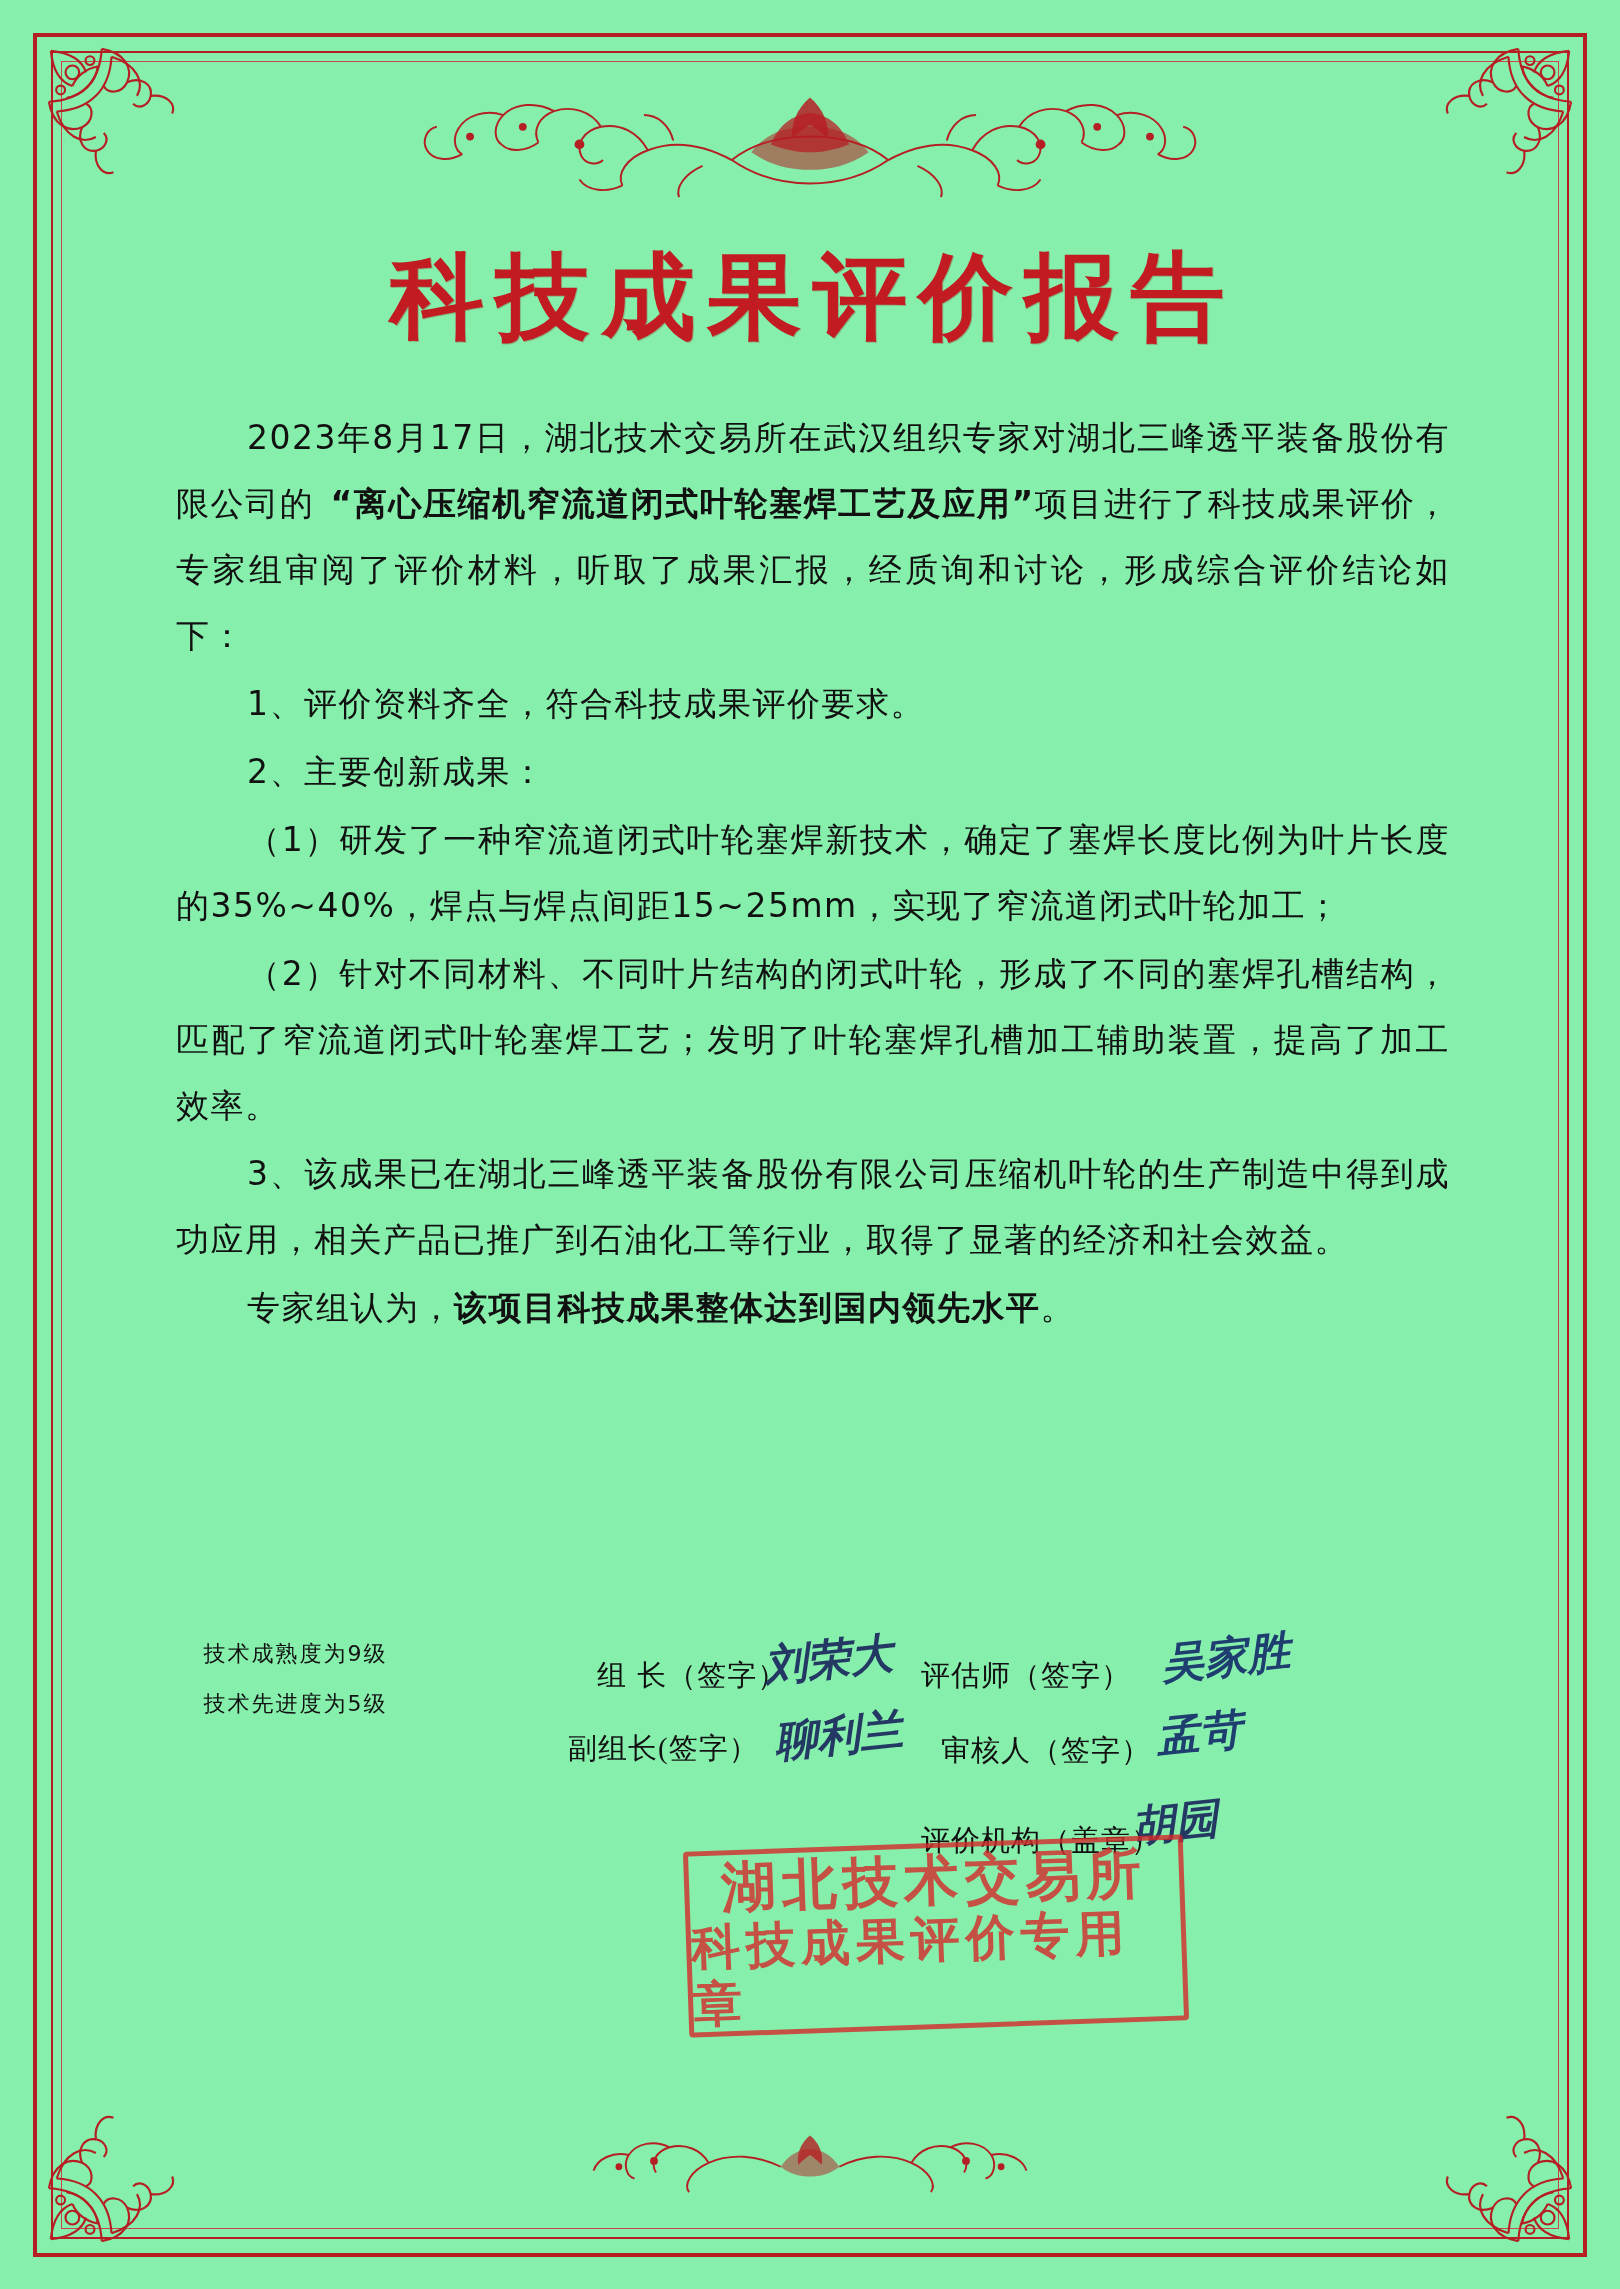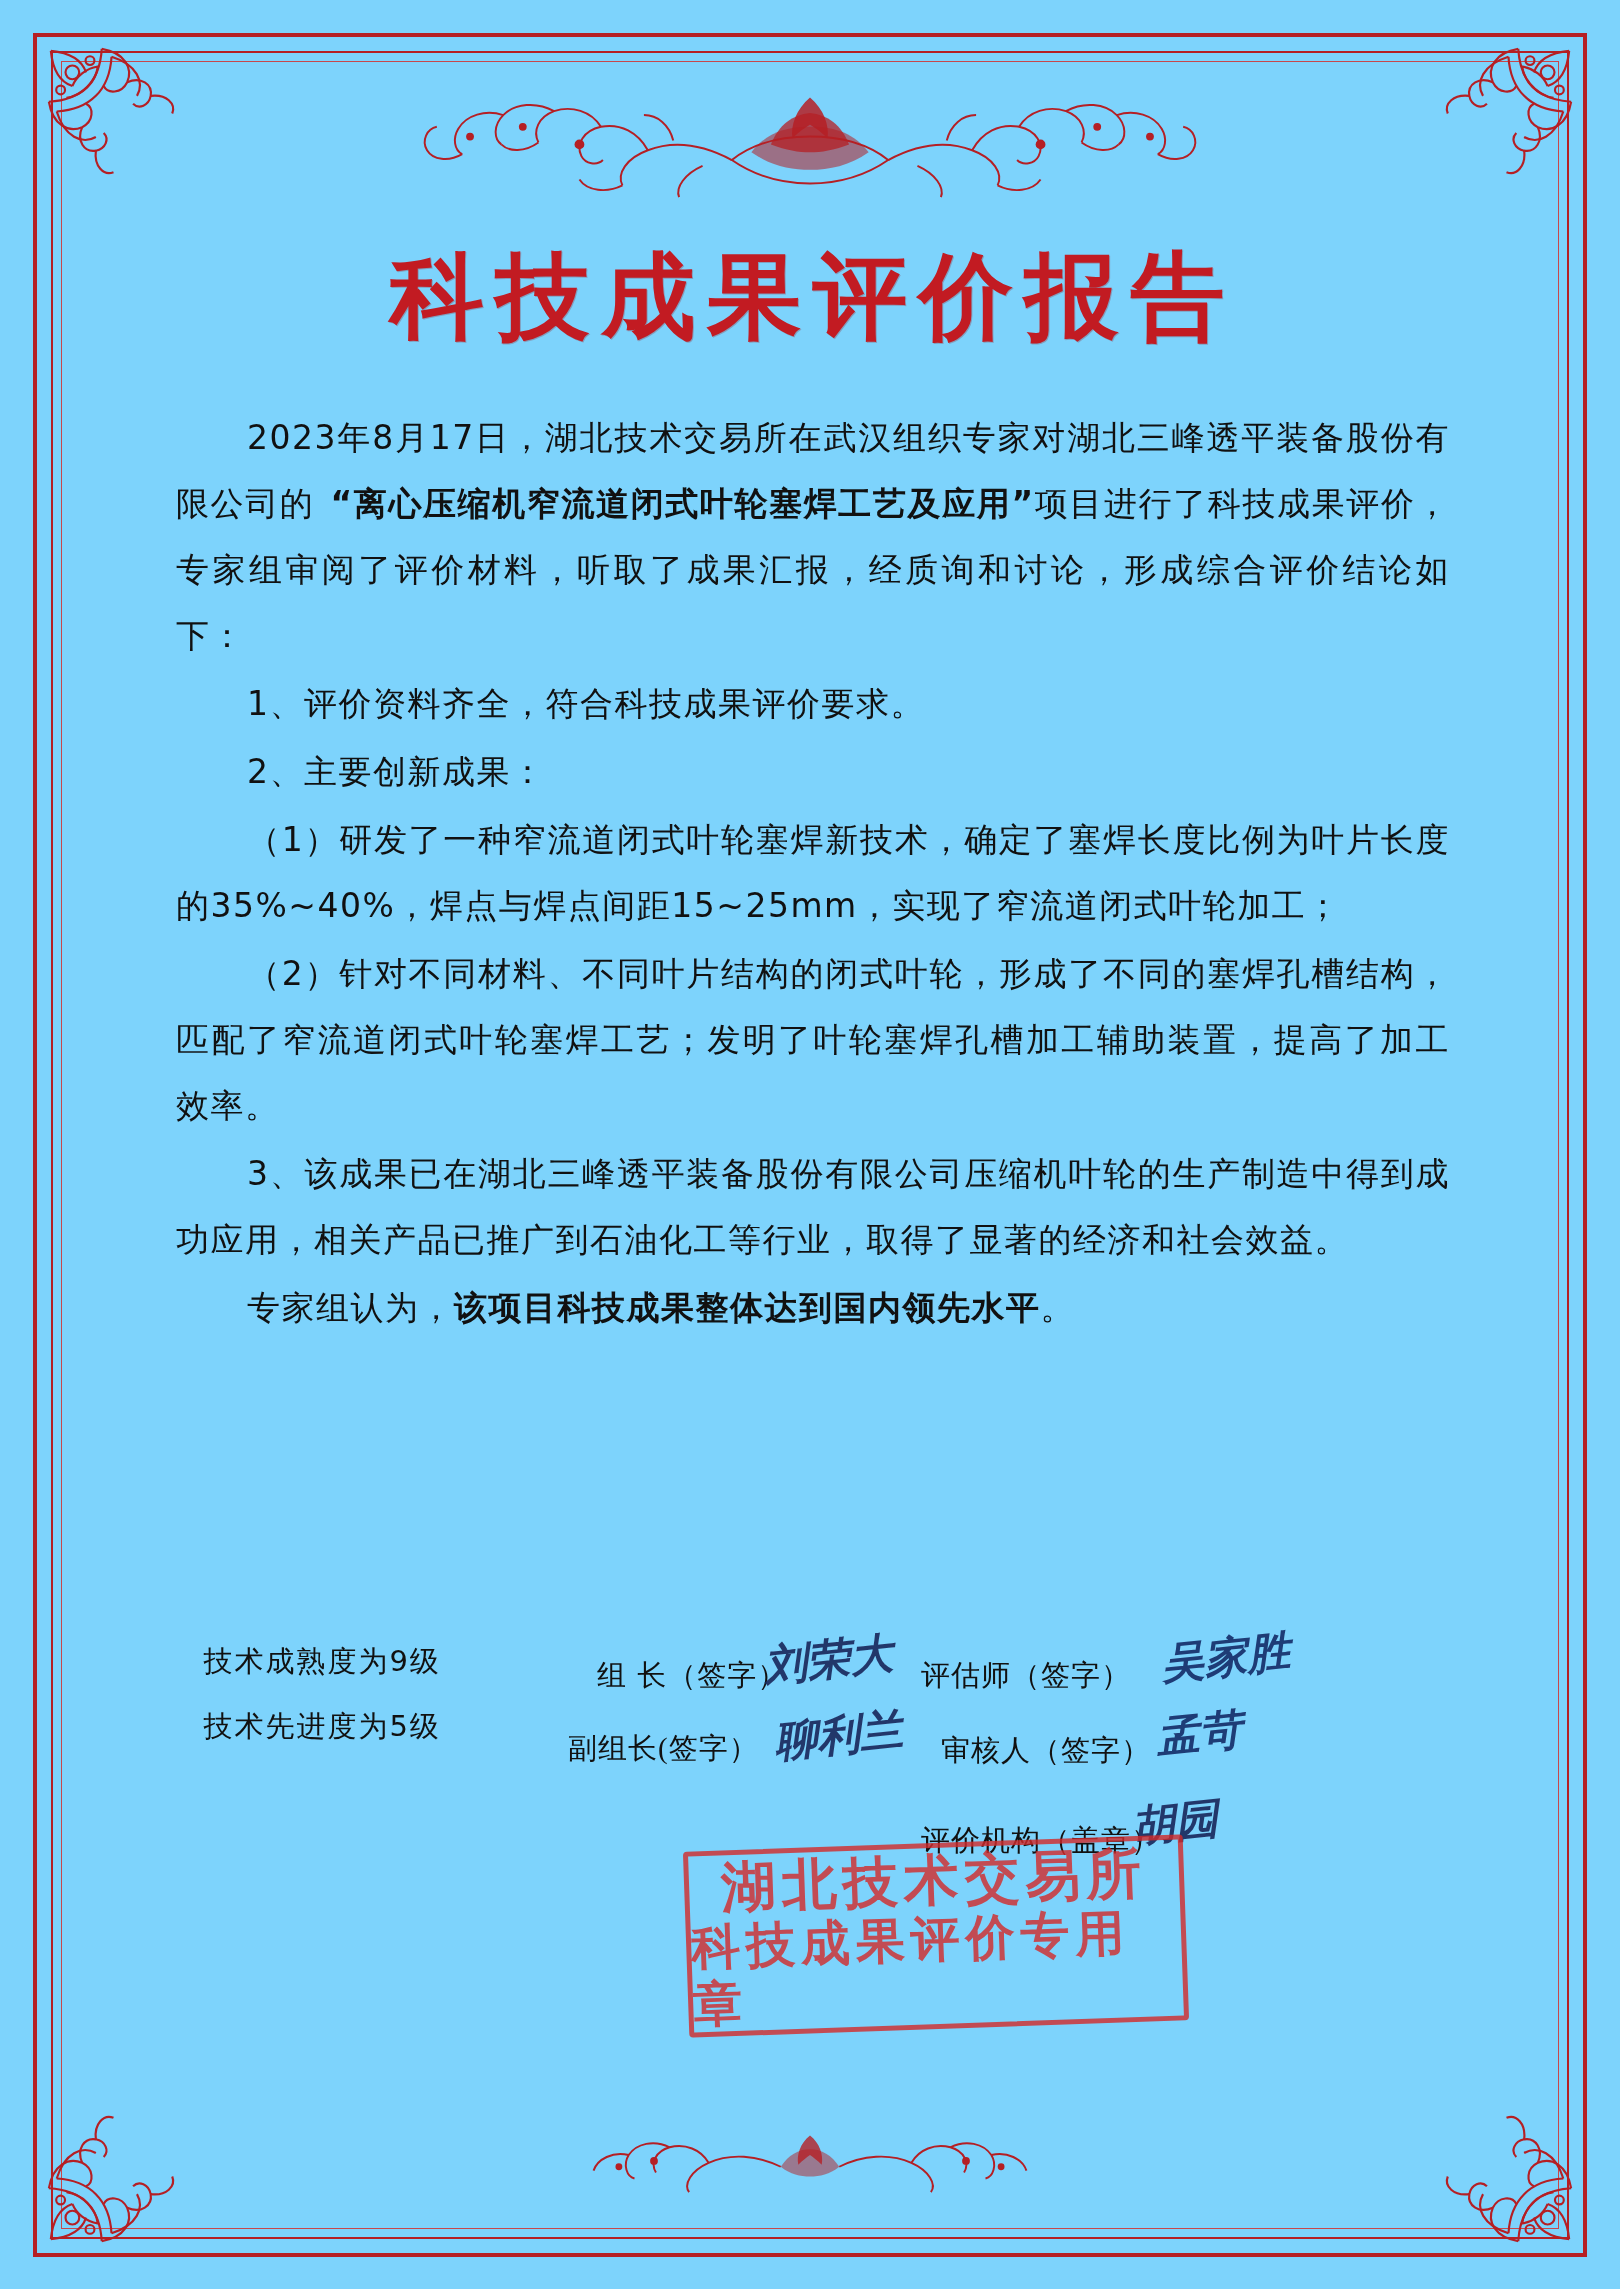--- a/index.html
+++ b/index.html
@@ -14,7 +14,7 @@
     position: relative;
     width: 1620px;
     height: 2290px;
-    background: #7dd3fc;
+    background: #86efac;
     overflow: hidden;
   }
   

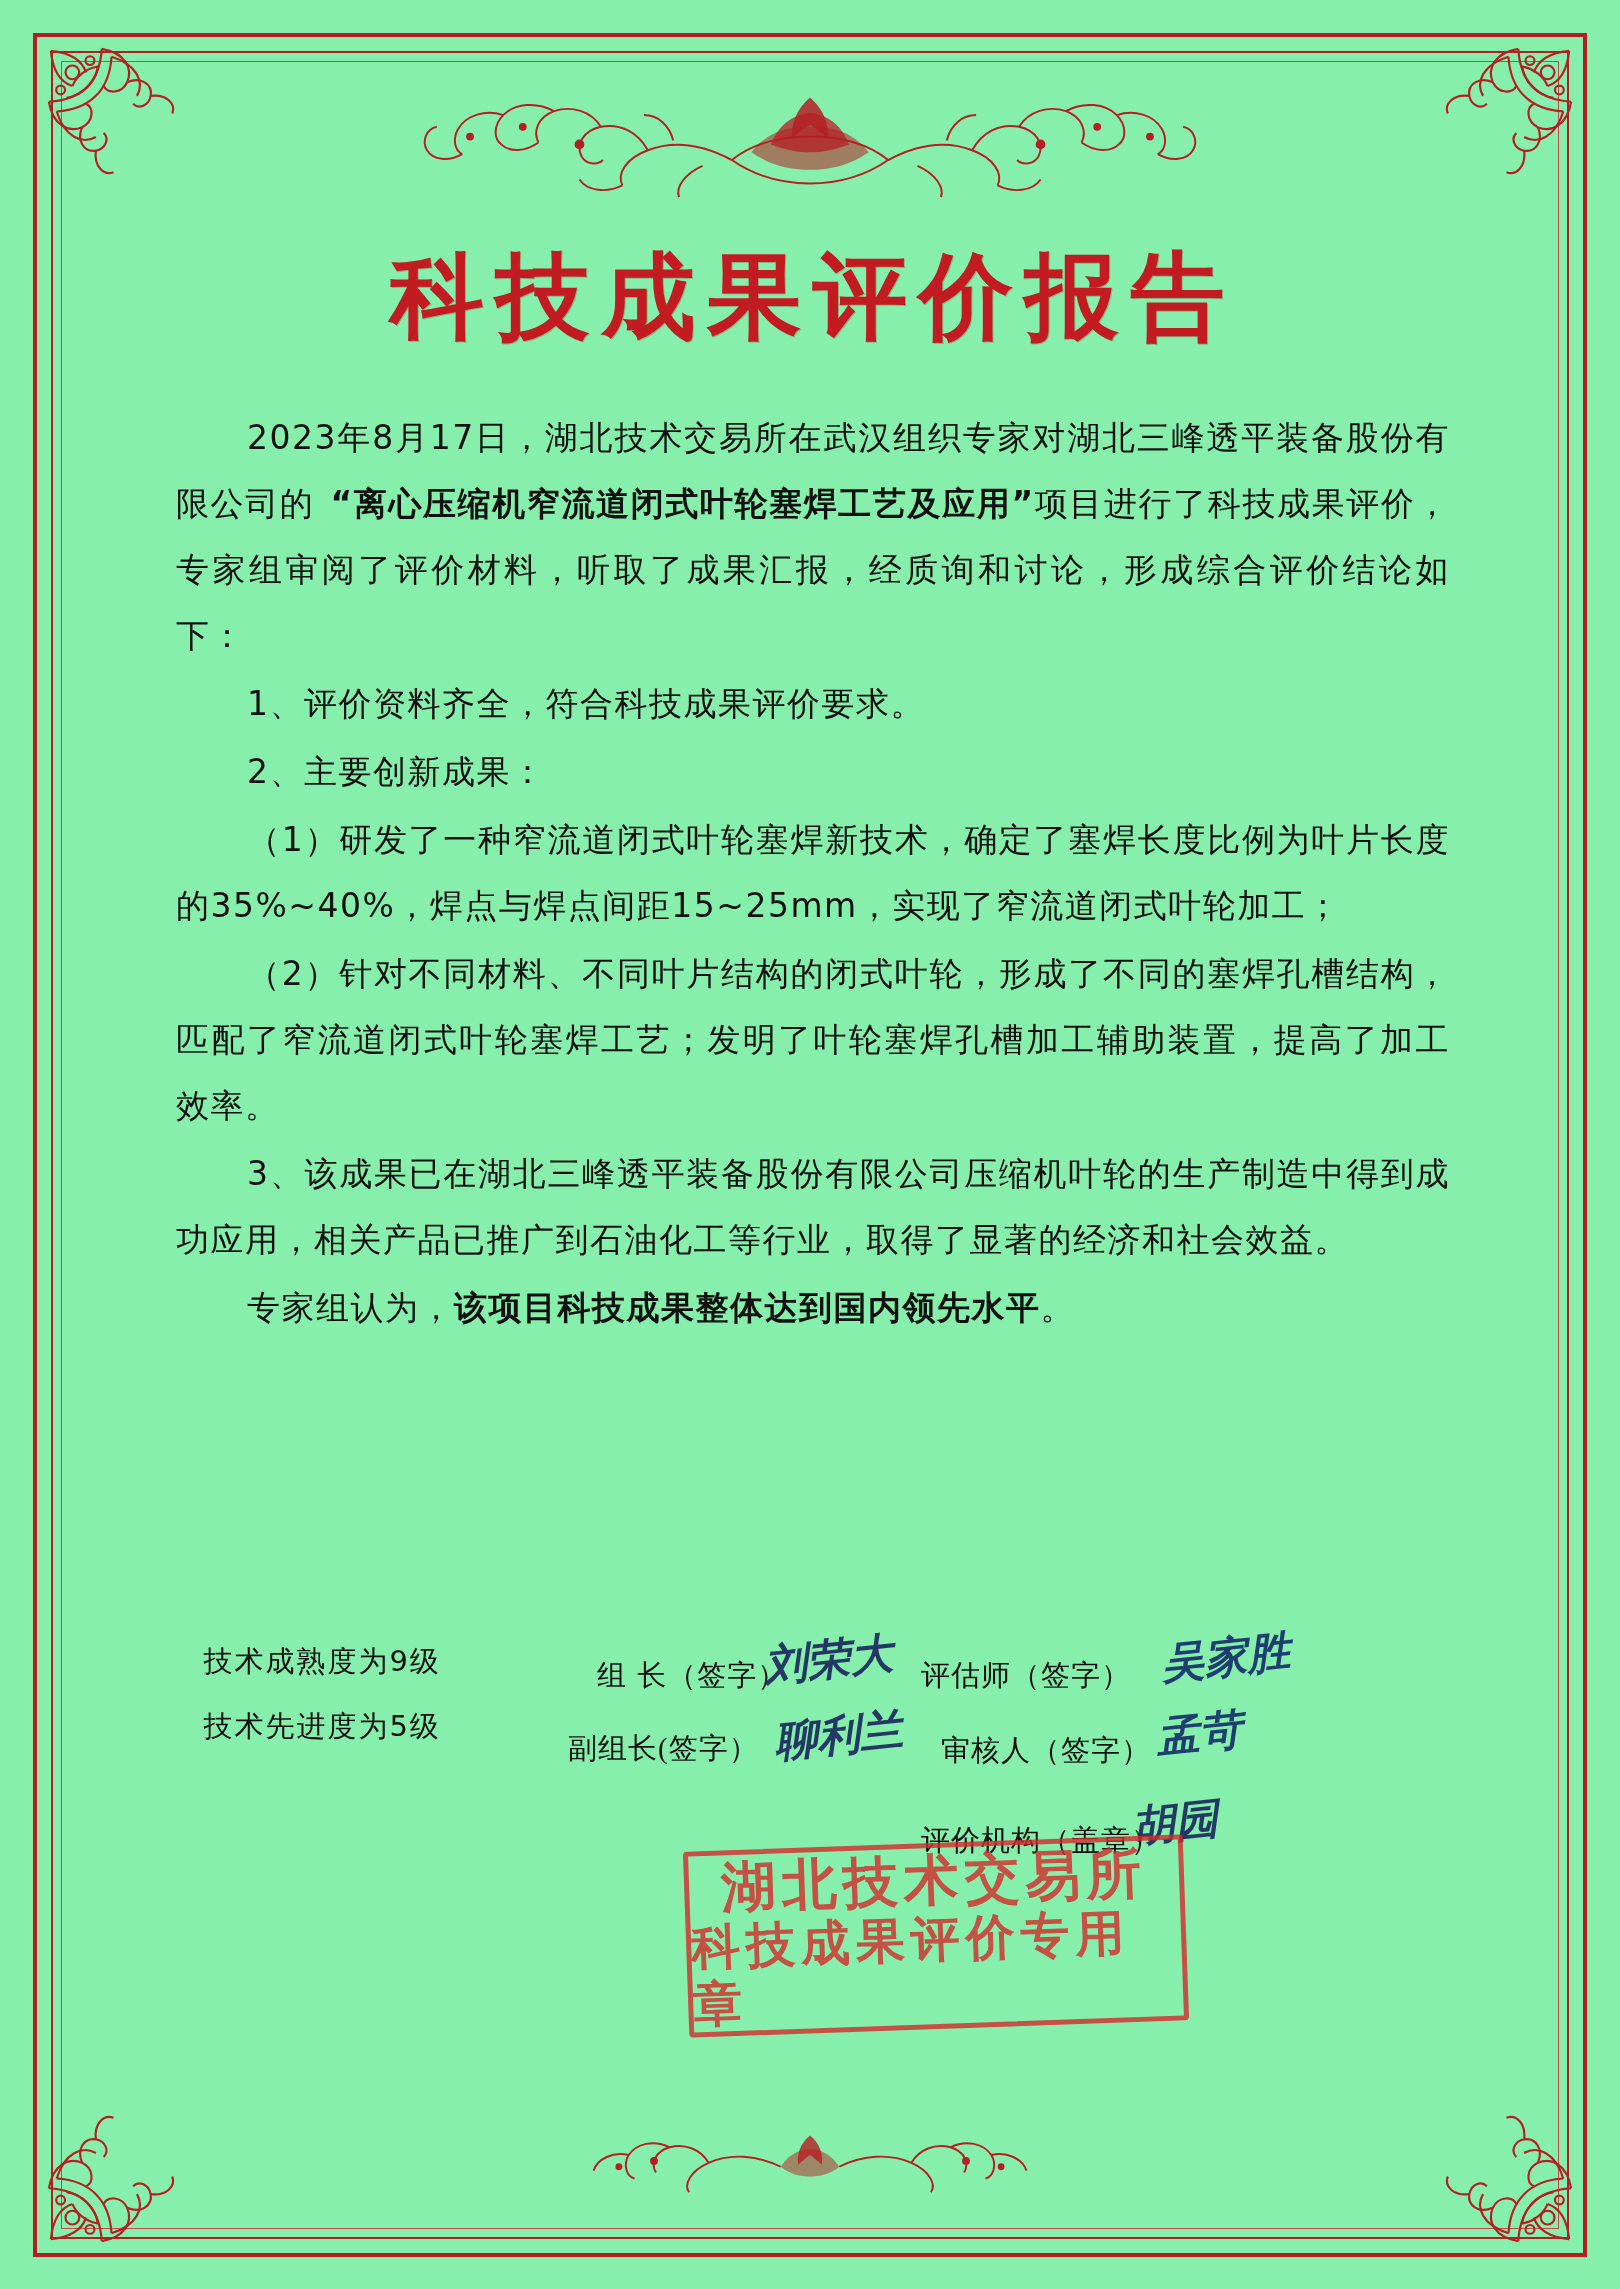--- a/index.html
+++ b/index.html
@@ -116,7 +116,7 @@
     left: 27.4px;
     top: 0;
     width: 323px;
-    font-size: 29px;
+    font-size: 22px;
     line-height: 2.25;
     letter-spacing: 2px;
     color: #111;

